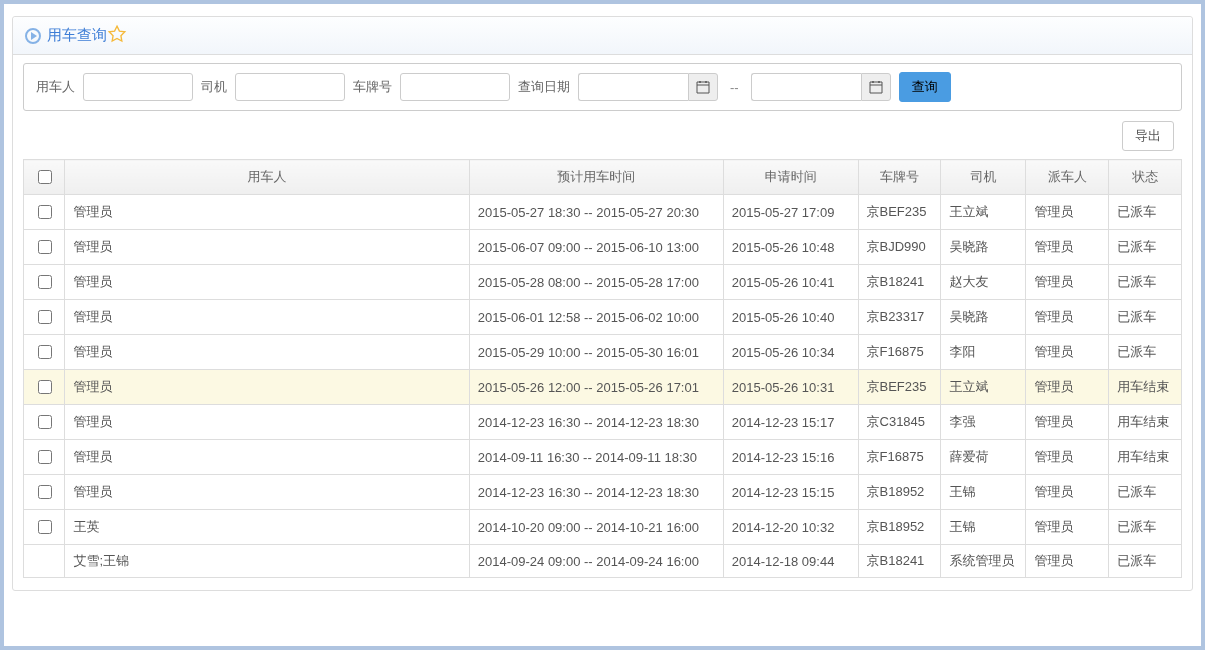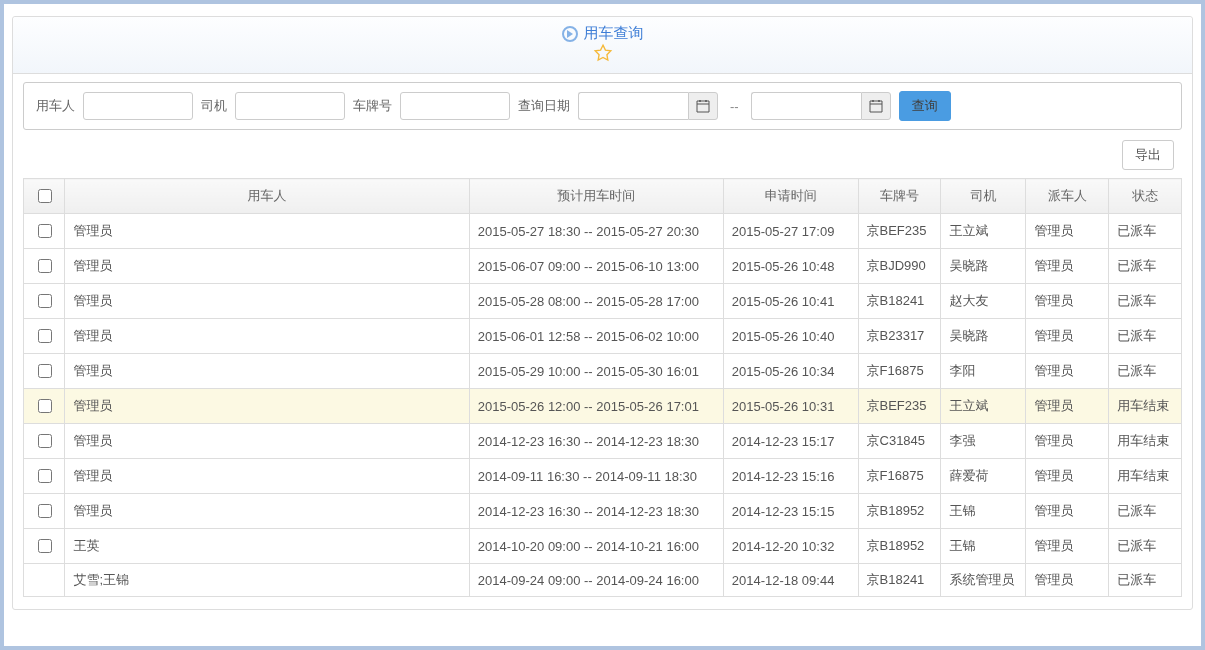--- a/index.html
+++ b/index.html
@@ -30,7 +30,6 @@
     align-items: center;
     justify-content: flex-start;
     border-radius: 3px 3px 0 0;
-    flex-direction: column;
   }
   .panel-title {
     color: #3e7ed6;

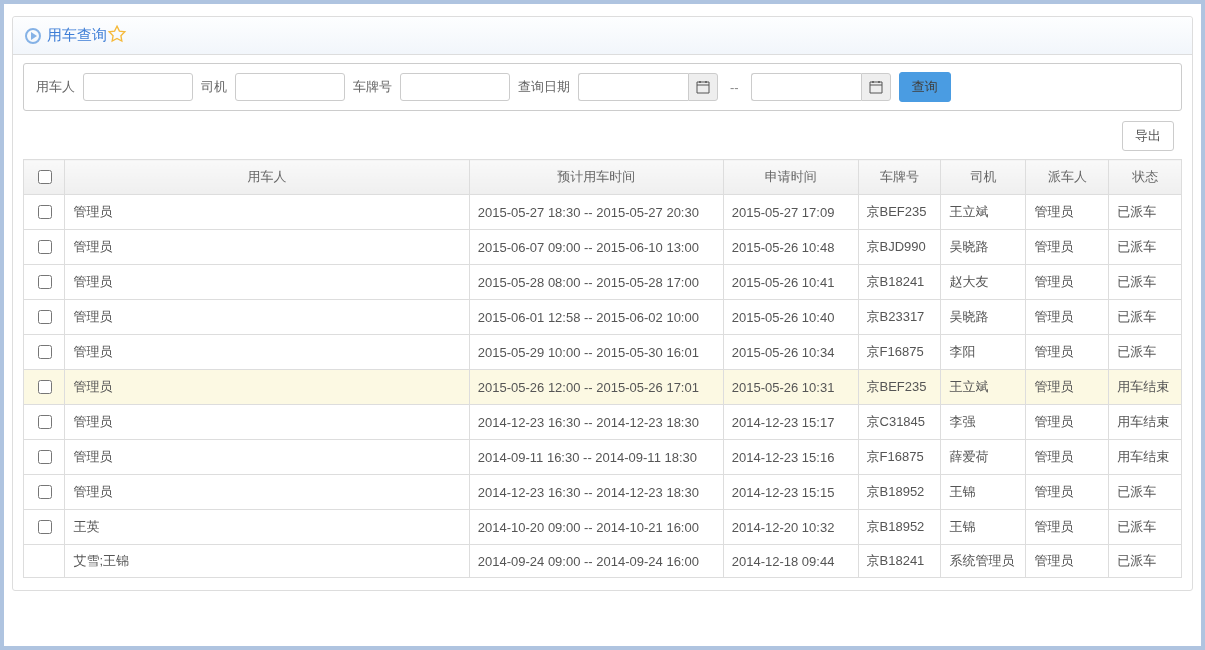--- a/index.html
+++ b/index.html
@@ -111,7 +111,7 @@
   .btn-primary {
     background: #4a9ce2;
     border-color: #4a9ce2;
-    color: #404040;
+    color: #000000;
   }
   .btn-default {
     background: #fff;

